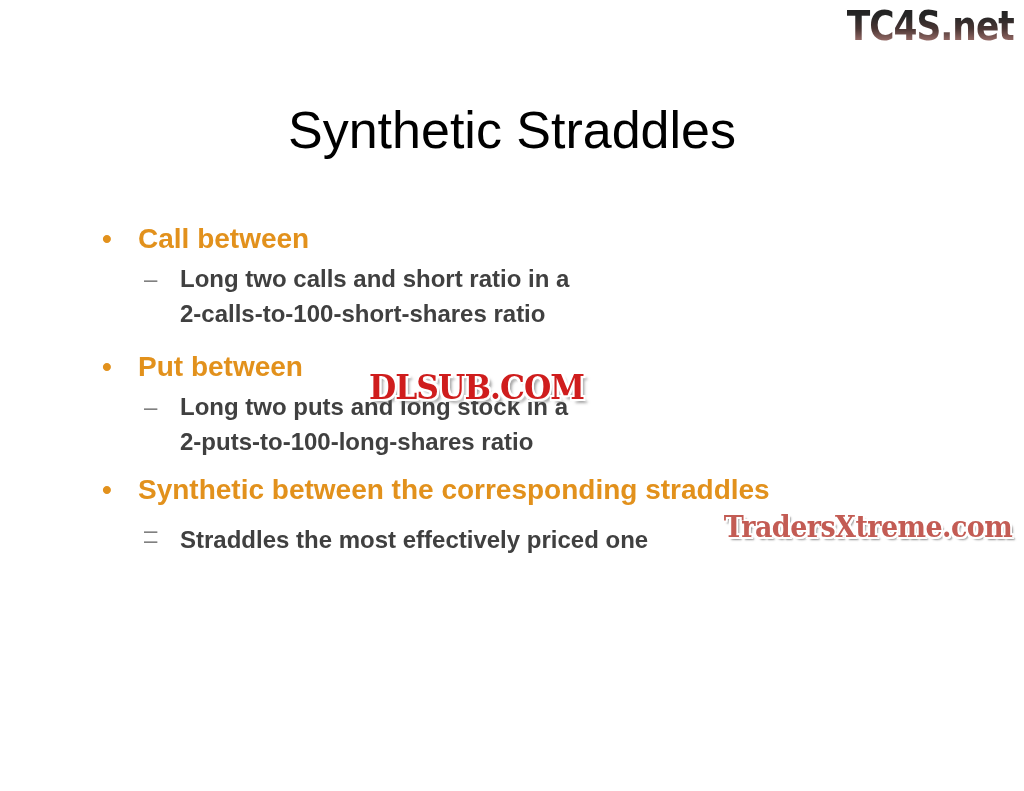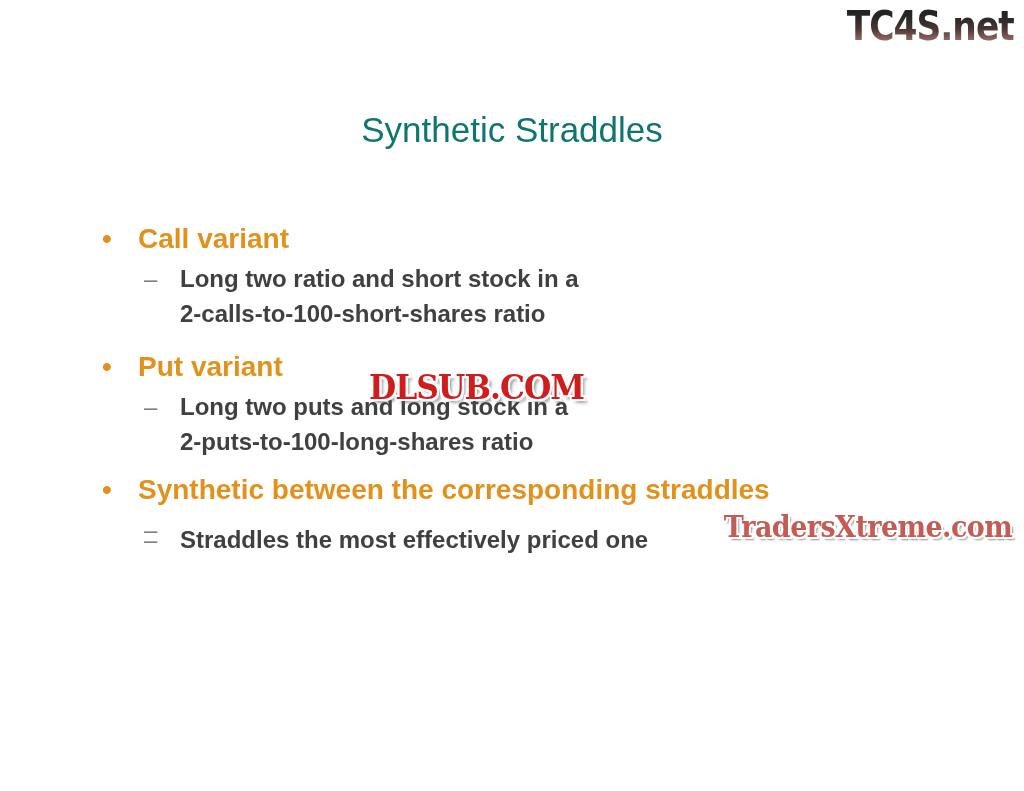--- a/index.html
+++ b/index.html
@@ -50,9 +50,9 @@
     right: 0;
     top: 101px;
     text-align: center;
-    font-size: 35px;
+    font-size: 52px;
     line-height: 58px;
-    color: #0f766e;
+    color: #000000;
     font-weight: normal;
     letter-spacing: 0px;
   }

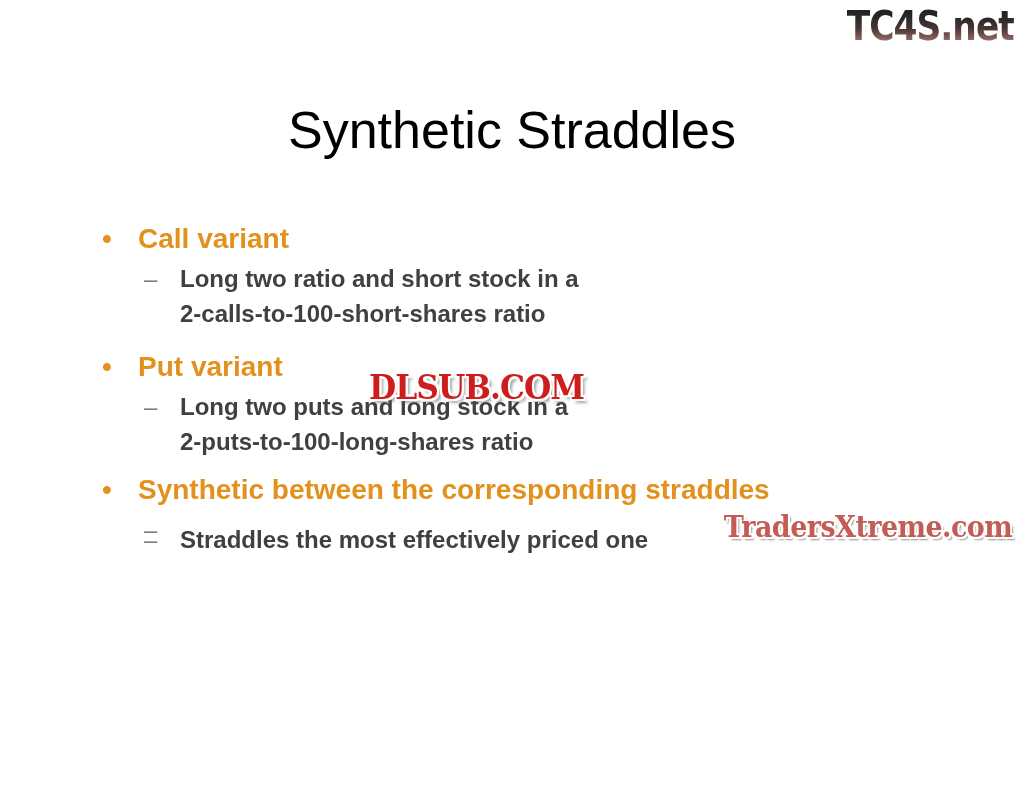--- a/index.html
+++ b/index.html
@@ -170,7 +170,7 @@
 
     <div class="lvl1">
       <span class="marker">•</span>
-      <span>Call variant</span>
+      <span>Call between</span>
     </div>
     <div class="lvl2">
       <span class="marker">–</span>

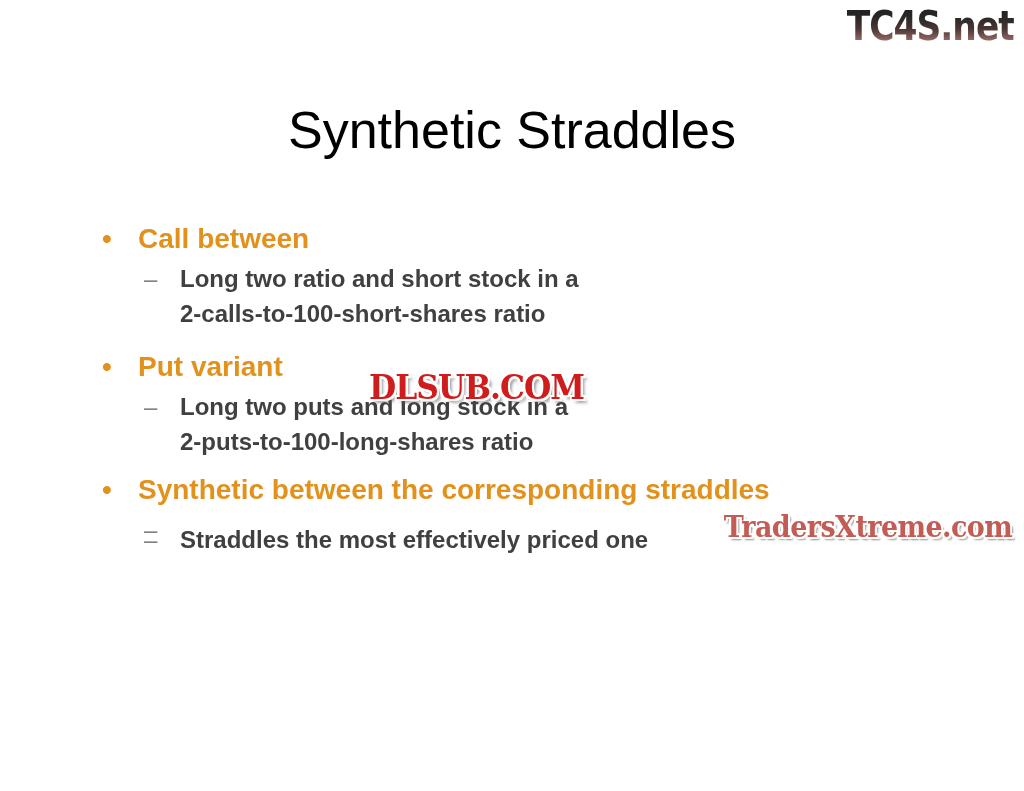--- a/index.html
+++ b/index.html
@@ -174,7 +174,7 @@
     </div>
     <div class="lvl2">
       <span class="marker">–</span>
-      <span>Long two ratio and short stock in a</span>
+      <span>Long two calls and short ratio in a</span>
     </div>
     <div class="lvl2">
       <span>2-calls-to-100-short-shares ratio</span>

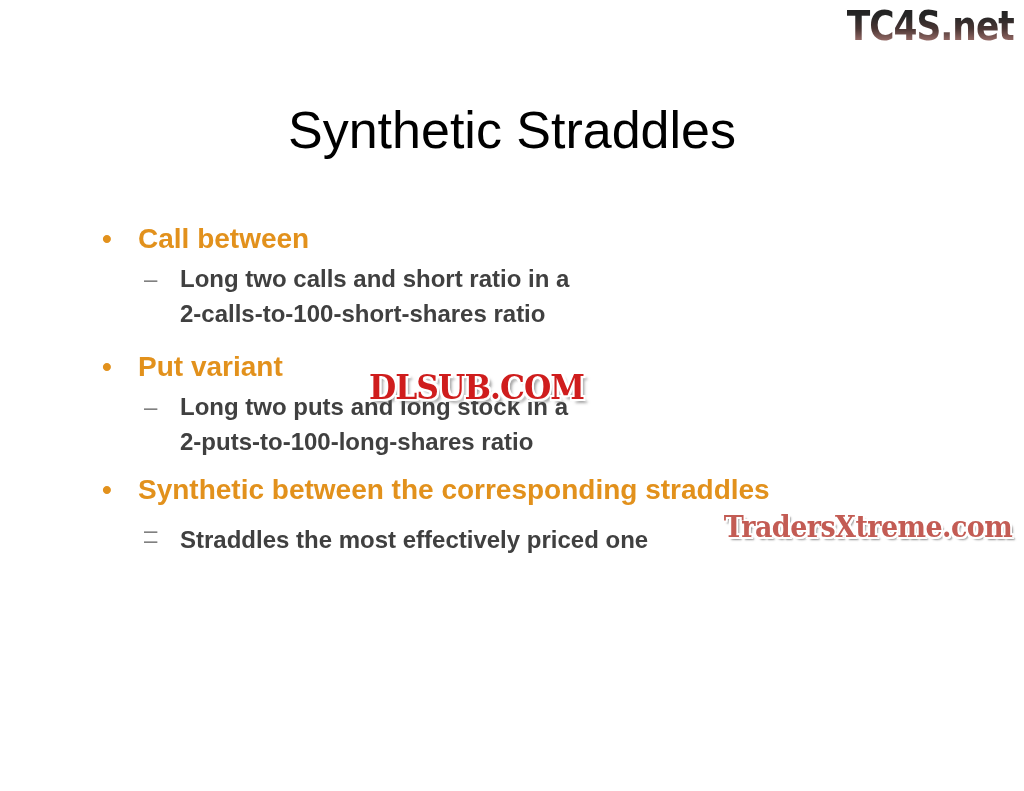--- a/index.html
+++ b/index.html
@@ -184,7 +184,7 @@
 
     <div class="lvl1">
       <span class="marker">•</span>
-      <span>Put variant</span>
+      <span>Put between</span>
     </div>
     <div class="lvl2">
       <span class="marker">–</span>

